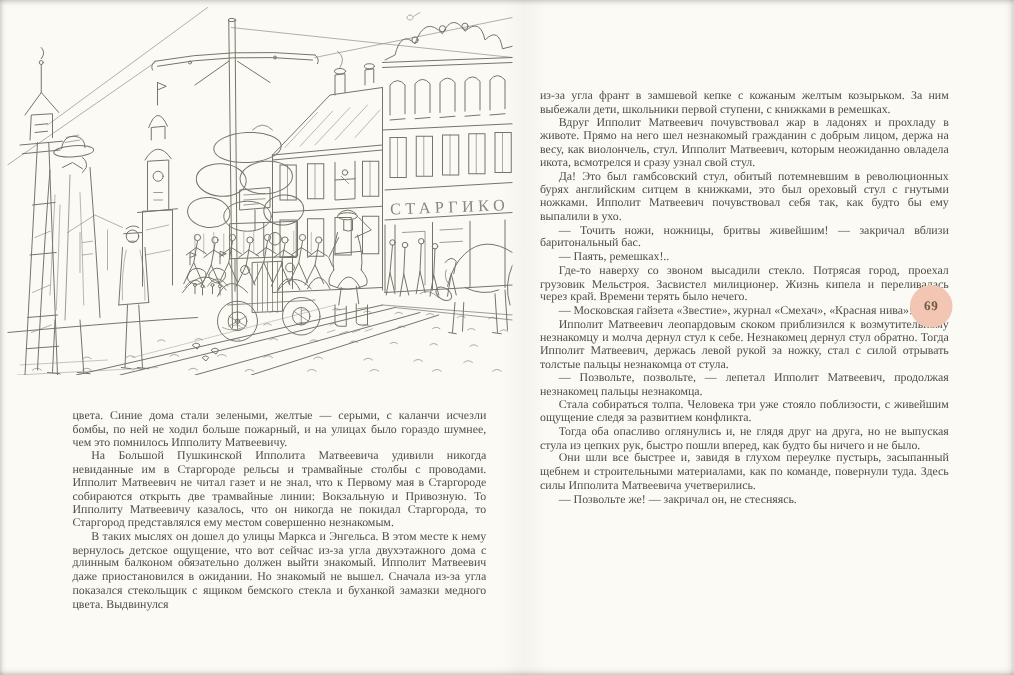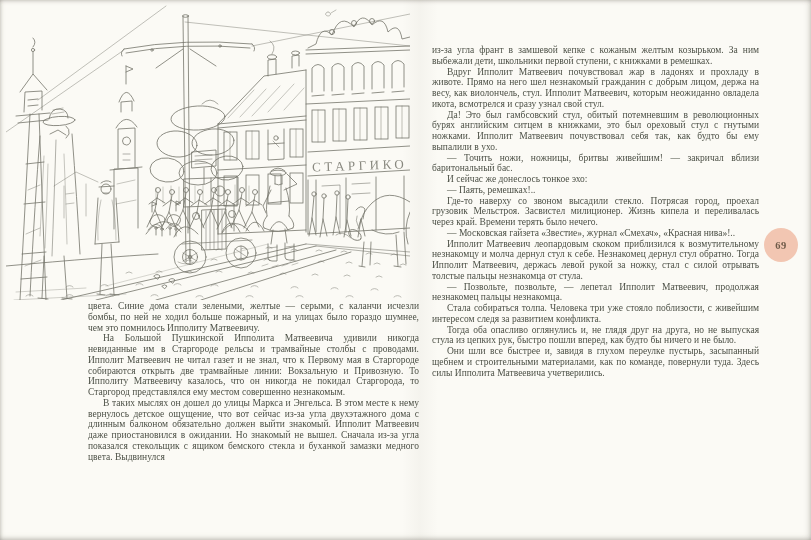--- a/index.html
+++ b/index.html
@@ -26,7 +26,7 @@
     hyphens:auto;-webkit-hyphens:auto;
   }
   .textcol p{margin:0;text-indent:15px;}
-  .textcol p.cont{text-indent:0;}
+  .textcol p.cont{text-indent:0;margin-top:27px;}
   .left-text{left:88px;top:301px;width:331px;}
   .right-text{left:432px;top:45px;width:327px;}
   .page-badge{

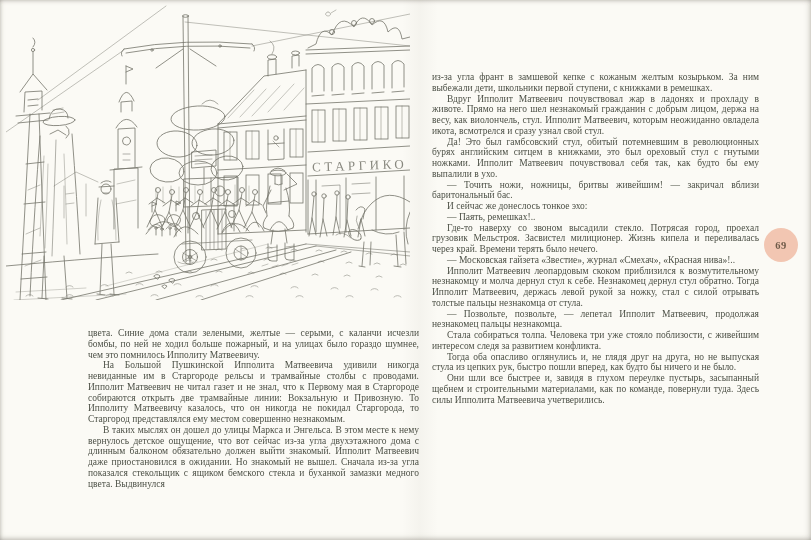--- a/index.html
+++ b/index.html
@@ -319,7 +319,6 @@
       <p>Вдруг Ипполит Матвеевич почувствовал жар в ладонях и прохладу в животе. Прямо на него шел незнакомый гражданин с добрым лицом, держа на весу, как виолончель, стул. Ипполит Матвеевич, которым неожиданно овладела икота, всмотрелся и сразу узнал свой стул.</p>
       <p>Да! Это был гамбсовский стул, обитый потемневшим в революционных бурях английским ситцем в книжками, это был ореховый стул с гнутыми ножками. Ипполит Матвеевич почувствовал себя так, как будто бы ему выпалили в ухо.</p>
       <p>— Точить ножи, ножницы, бритвы живейшим! — закричал вблизи баритональный бас.</p>
-      <p>И сейчас же донеслось тонкое эхо:</p>
       <p>— Паять, ремешках!..</p>
       <p>Где-то наверху со звоном высадили стекло. Потрясая город, проехал грузовик Мельстроя. Засвистел милиционер. Жизнь кипела и переливалась через край. Времени терять было нечего.</p>
       <p>— Московская гайзета «Звестие», журнал «Смехач», «Красная нива»!..</p>

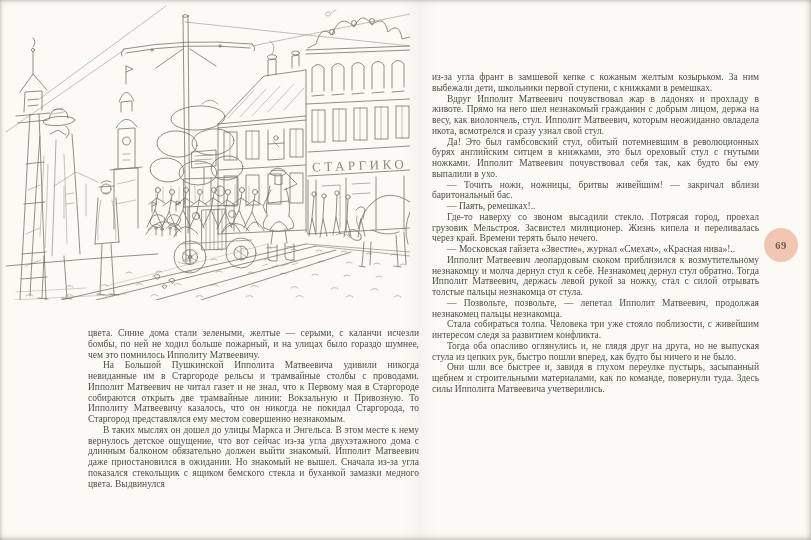--- a/index.html
+++ b/index.html
@@ -30,7 +30,7 @@
   .left-text{left:88px;top:301px;width:331px;}
   .right-text{left:432px;top:45px;width:327px;}
   .page-badge{
-    position:absolute;left:764px;top:228px;width:34px;height:34px;border-radius:50%;
+    position:absolute;left:728px;top:228px;width:34px;height:34px;border-radius:50%;
     background:var(--badge-bg,#f2c6b2);color:var(--badge-text,#6f5b49);
     display:flex;align-items:center;justify-content:center;
     font-size:10.5px;font-weight:bold;letter-spacing:.5px;

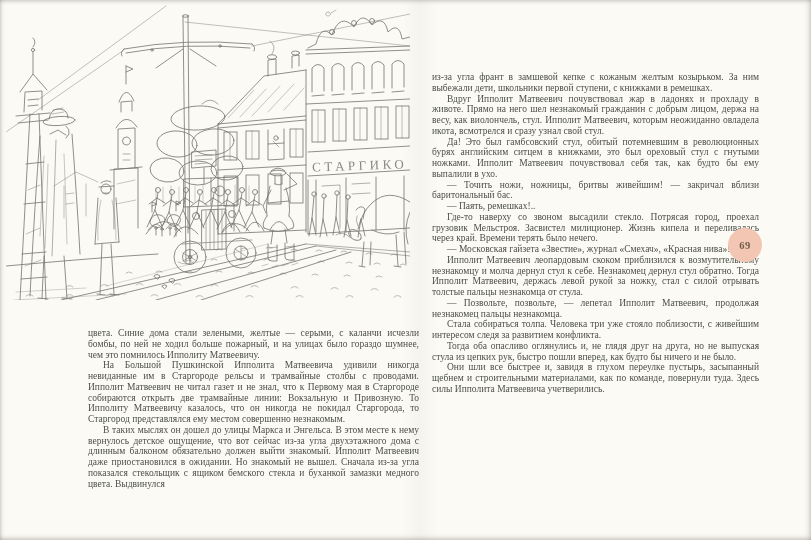--- a/index.html
+++ b/index.html
@@ -324,7 +324,7 @@
       <p>— Московская гайзета «Звестие», журнал «Смехач», «Красная нива»!..</p>
       <p>Ипполит Матвеевич леопардовым скоком приблизился к возмутительному незнакомцу и молча дернул стул к себе. Незнакомец дернул стул обратно. Тогда Ипполит Матвеевич, держась левой рукой за ножку, стал с силой отрывать толстые пальцы незнакомца от стула.</p>
       <p>— Позвольте, позвольте, — лепетал Ипполит Матвеевич, продолжая незнакомец пальцы незнакомца.</p>
-      <p>Стала собираться толпа. Человека три уже стояло поблизости, с живейшим интересом следя за развитием конфликта.</p>
+      <p>Стала собираться толпа. Человека три уже стояло поблизости, с живейшим ощущение следя за развитием конфликта.</p>
       <p>Тогда оба опасливо оглянулись и, не глядя друг на друга, но не выпуская стула из цепких рук, быстро пошли вперед, как будто бы ничего и не было.</p>
       <p>Они шли все быстрее и, завидя в глухом переулке пустырь, засыпанный щебнем и строительными материалами, как по команде, повернули туда. Здесь силы Ипполита Матвеевича учетверились.</p>
     </div>

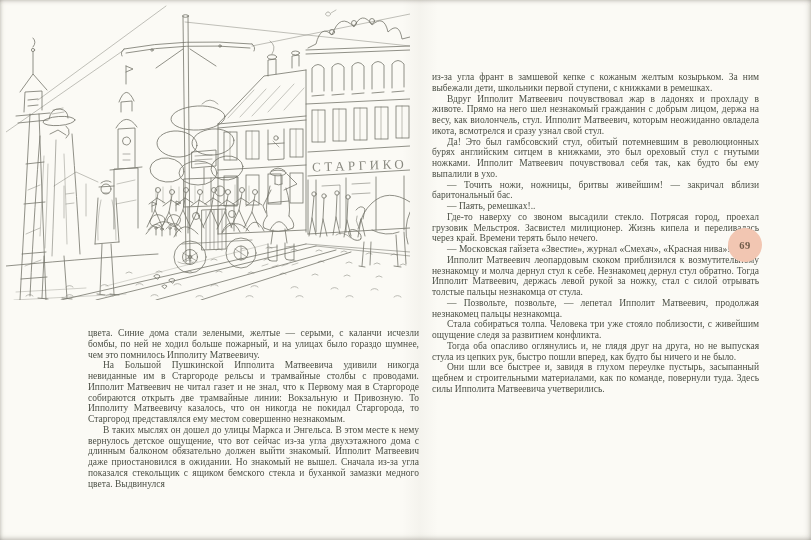--- a/index.html
+++ b/index.html
@@ -27,7 +27,7 @@
   }
   .textcol p{margin:0;text-indent:15px;}
   .textcol p.cont{text-indent:0;margin-top:27px;}
-  .left-text{left:88px;top:301px;width:331px;}
+  .left-text{left:58px;top:301px;width:331px;}
   .right-text{left:432px;top:45px;width:327px;}
   .page-badge{
     position:absolute;left:728px;top:228px;width:34px;height:34px;border-radius:50%;

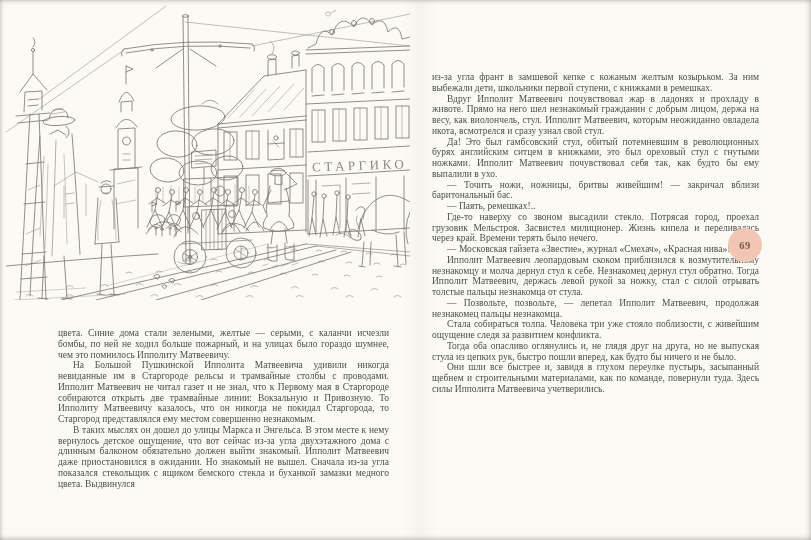--- a/index.html
+++ b/index.html
@@ -327,6 +327,7 @@
       <p>Стала собираться толпа. Человека три уже стояло поблизости, с живейшим ощущение следя за развитием конфликта.</p>
       <p>Тогда оба опасливо оглянулись и, не глядя друг на друга, но не выпуская стула из цепких рук, быстро пошли вперед, как будто бы ничего и не было.</p>
       <p>Они шли все быстрее и, завидя в глухом переулке пустырь, засыпанный щебнем и строительными материалами, как по команде, повернули туда. Здесь силы Ипполита Матвеевича учетверились.</p>
+      <p>— Позвольте же! — закричал он, не стесняясь.</p>
     </div>
 
     <div class="page-badge">

